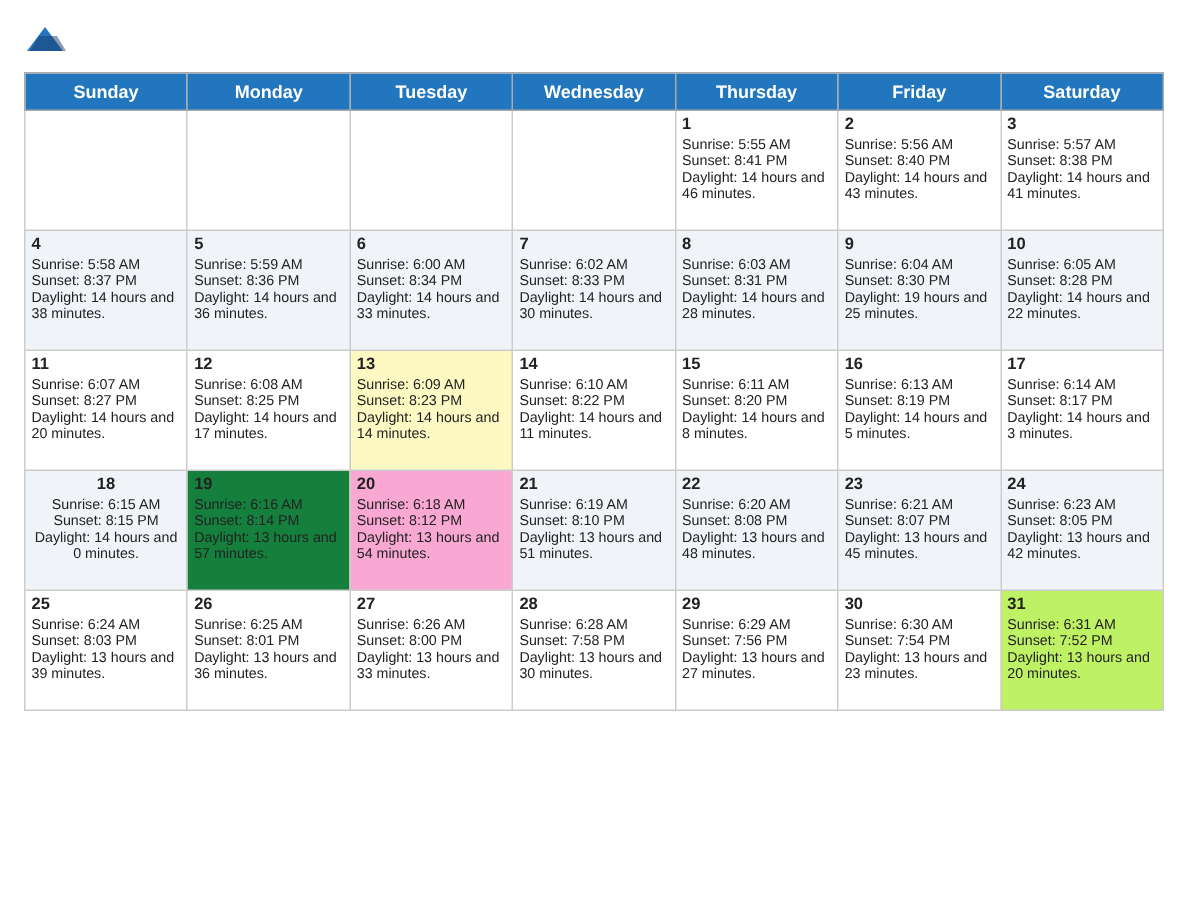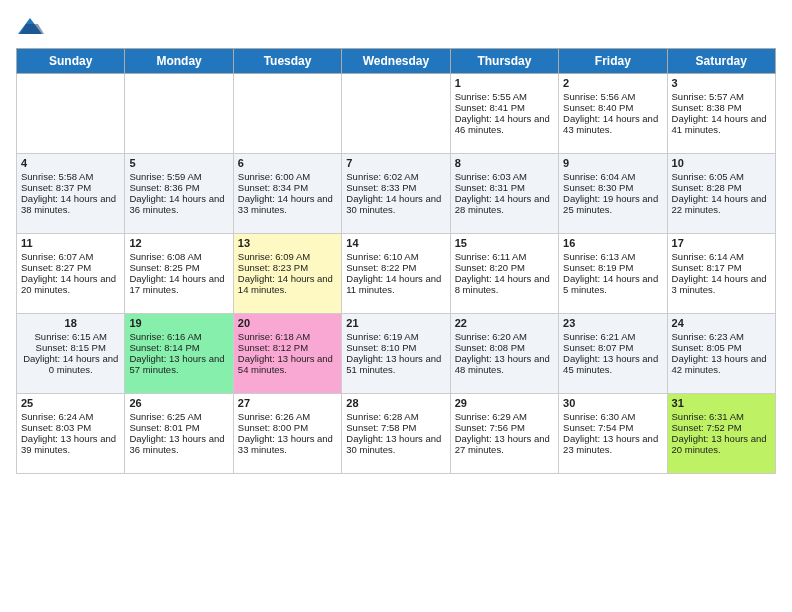--- a/index.html
+++ b/index.html
@@ -235,7 +235,7 @@
           <div>Sunset: 8:15 PM</div>
           <div>Daylight: 14 hours and 0 minutes.</div>
         </td>
-        <td style="background: #86efac;">
+        <td style="background: #15803d;">
           <span class="day-num">19</span>
           <div>Sunrise: 6:16 AM</div>
           <div>Sunset: 8:14 PM</div>

